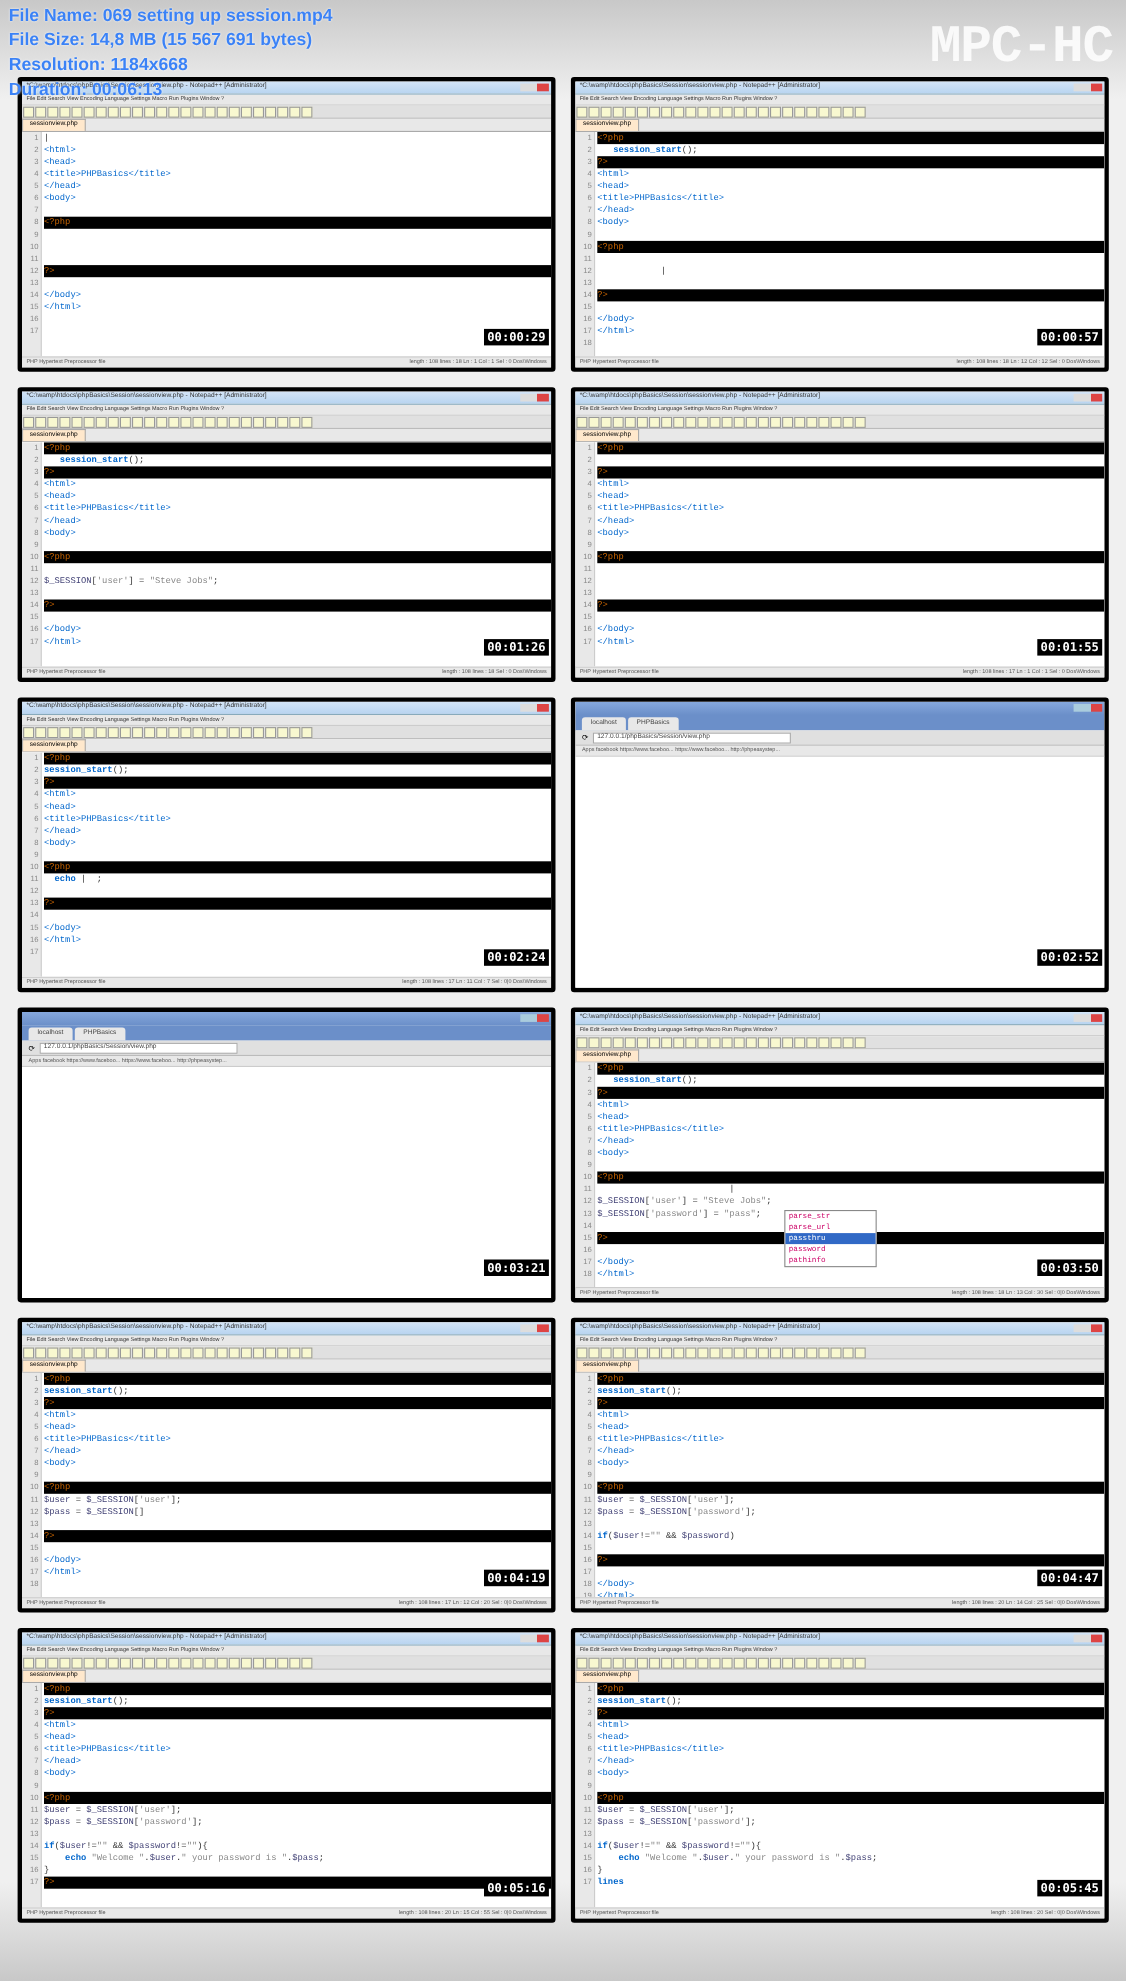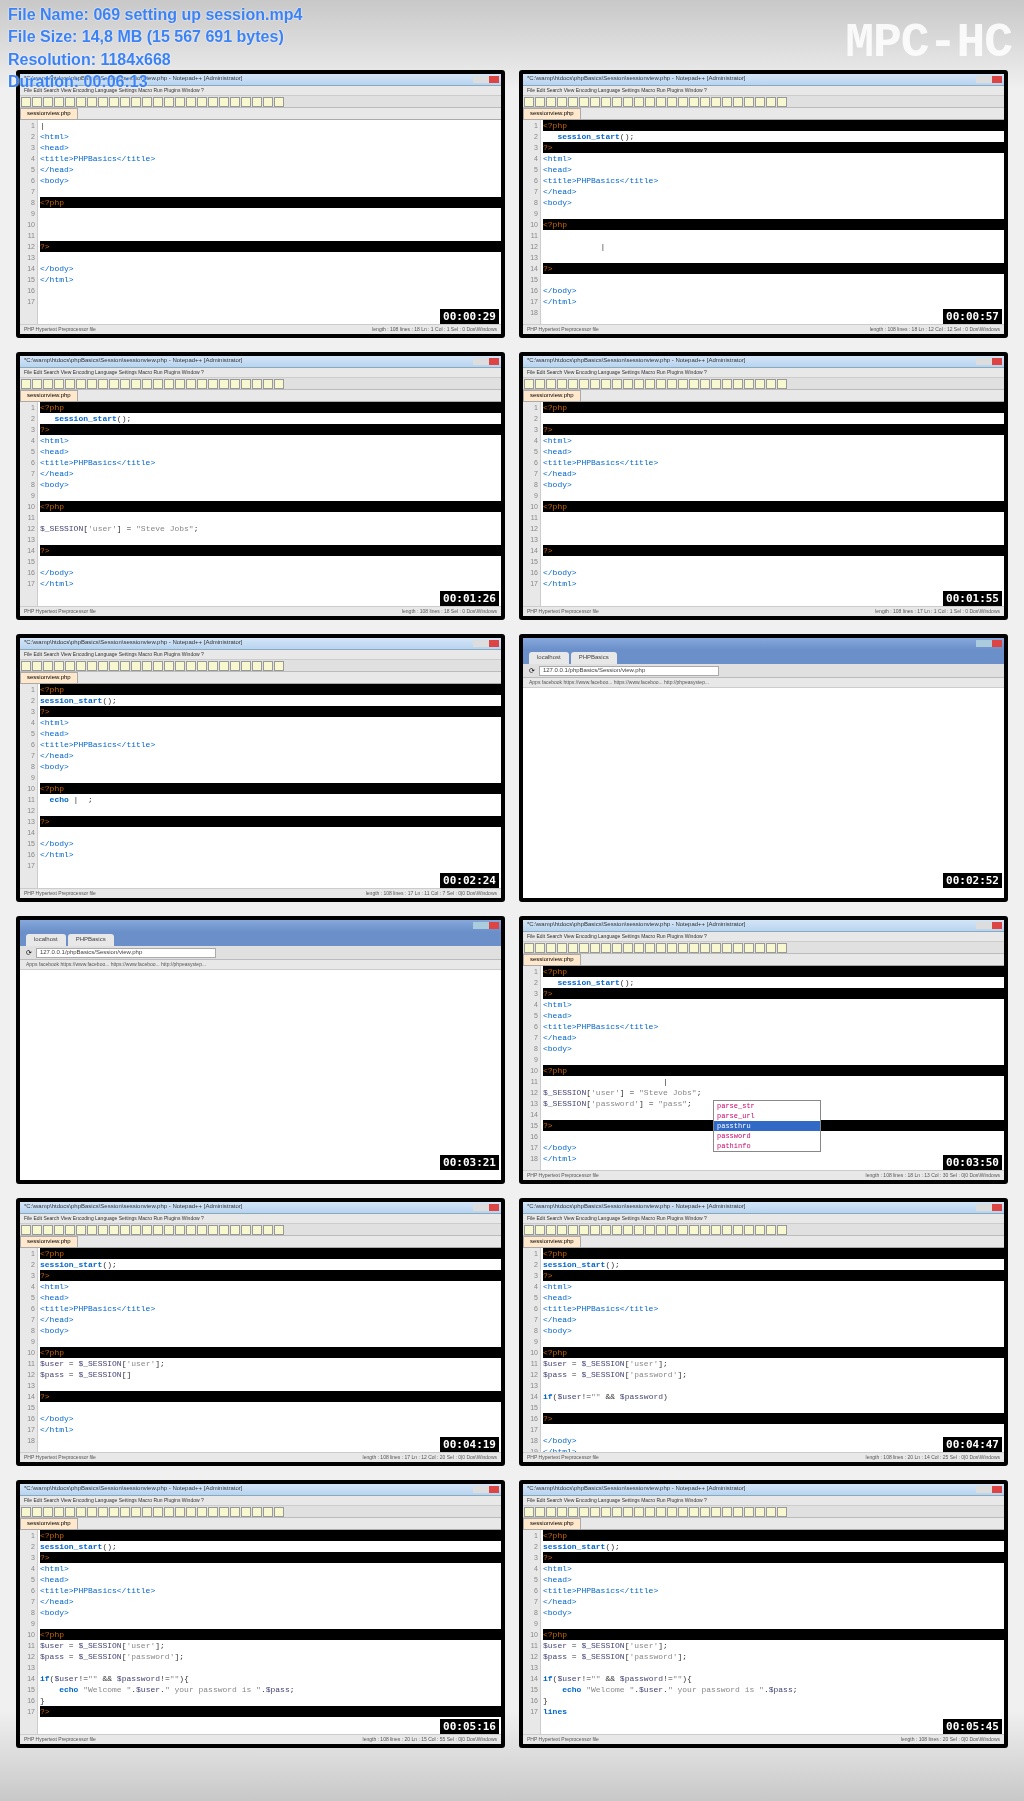--- a/index.html
+++ b/index.html
@@ -211,7 +211,7 @@
 }
 .timestamp {
   position: absolute;
-  bottom: 10px;
+  bottom: 20px;
   right: 2px;
   background: #000;
   color: #fff;

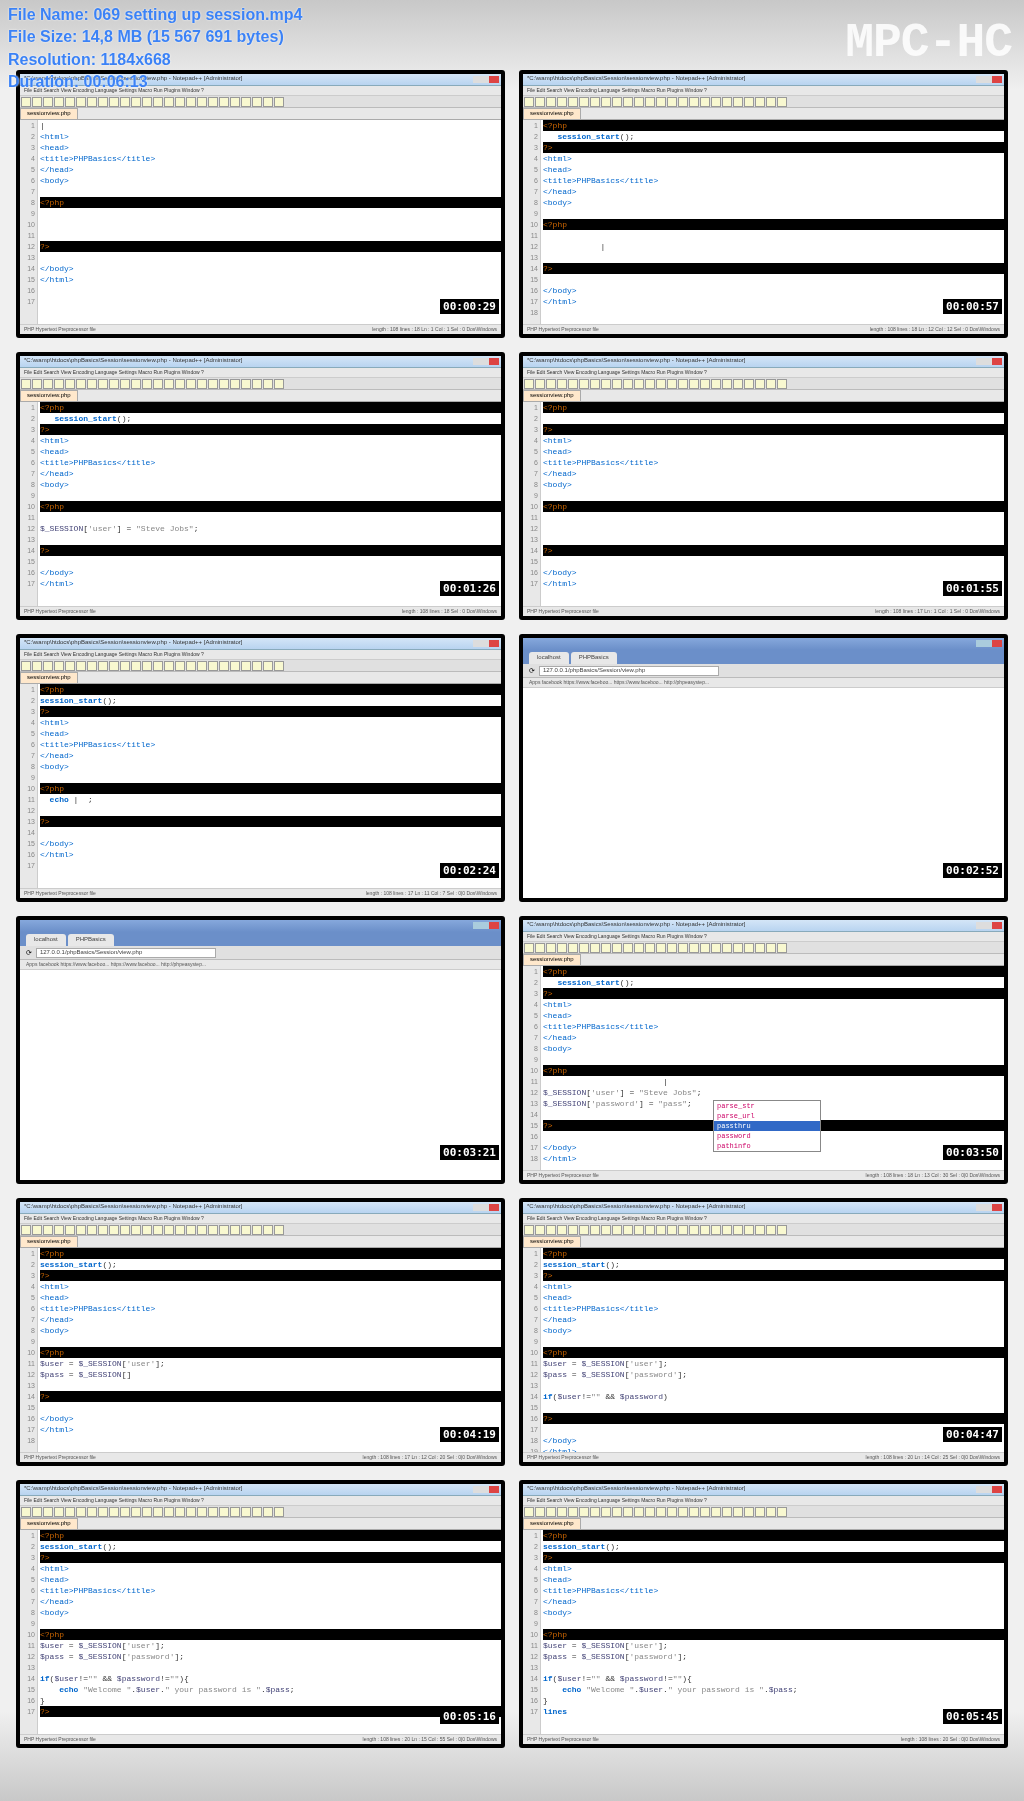--- a/index.html
+++ b/index.html
@@ -227,7 +227,7 @@
   border: 1px solid #888;
   font-size: 7px;
   font-family: 'Courier New', monospace;
-  width: 108px;
+  width: 84px;
 }
 .ac-item { padding: 1px 3px; color: #c06; }
 .ac-item.sel { background: #3169c6; color: #fff; }

